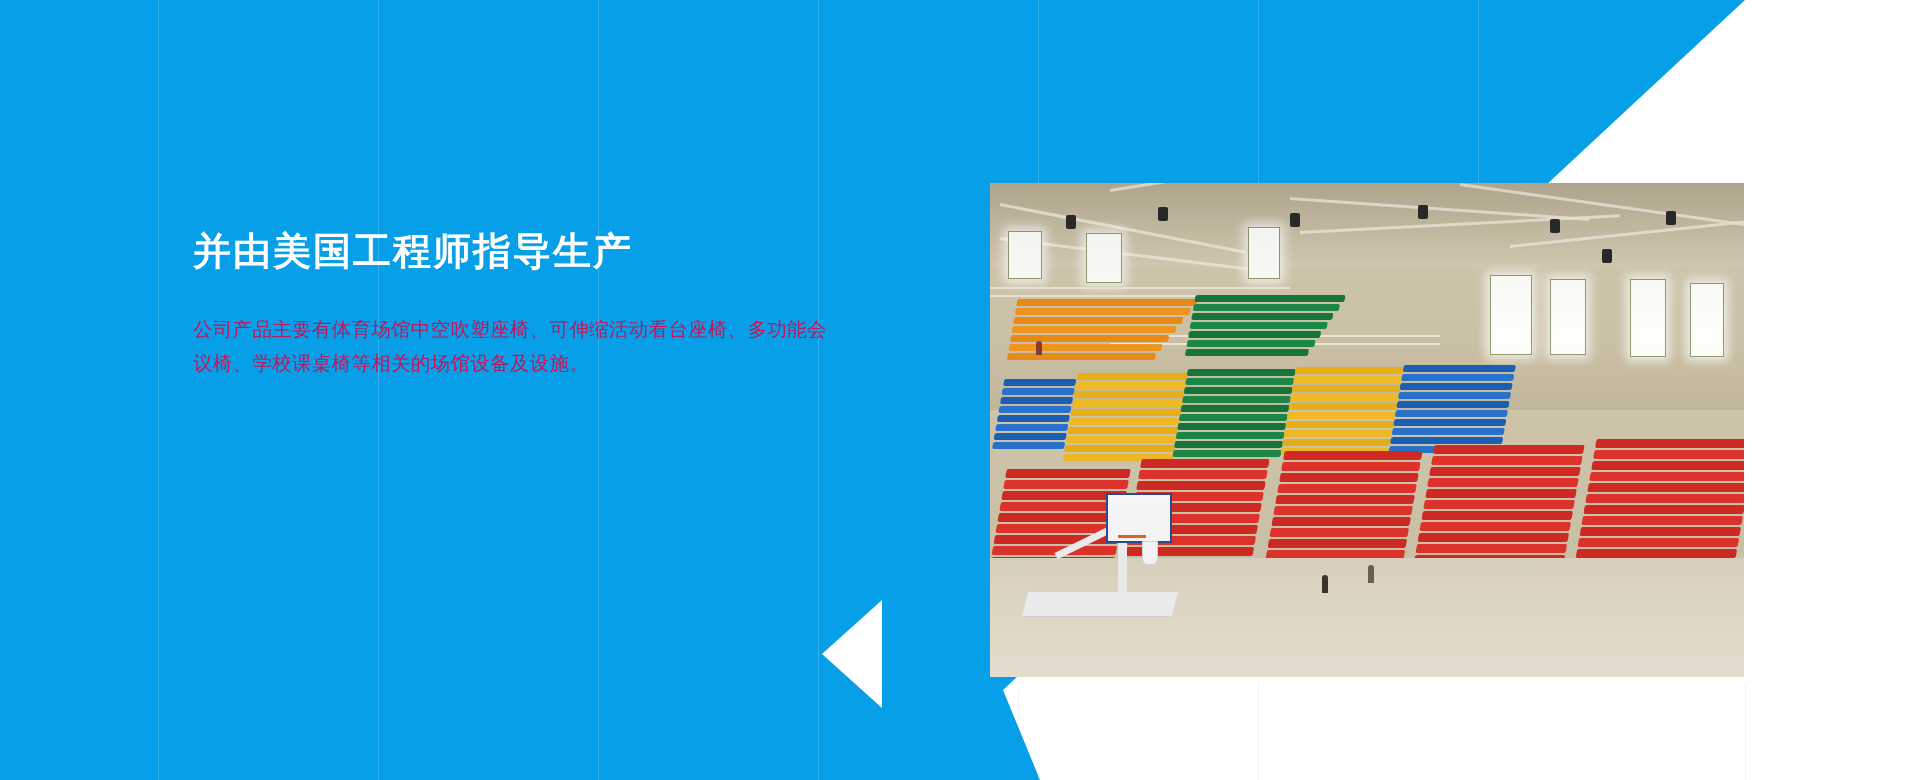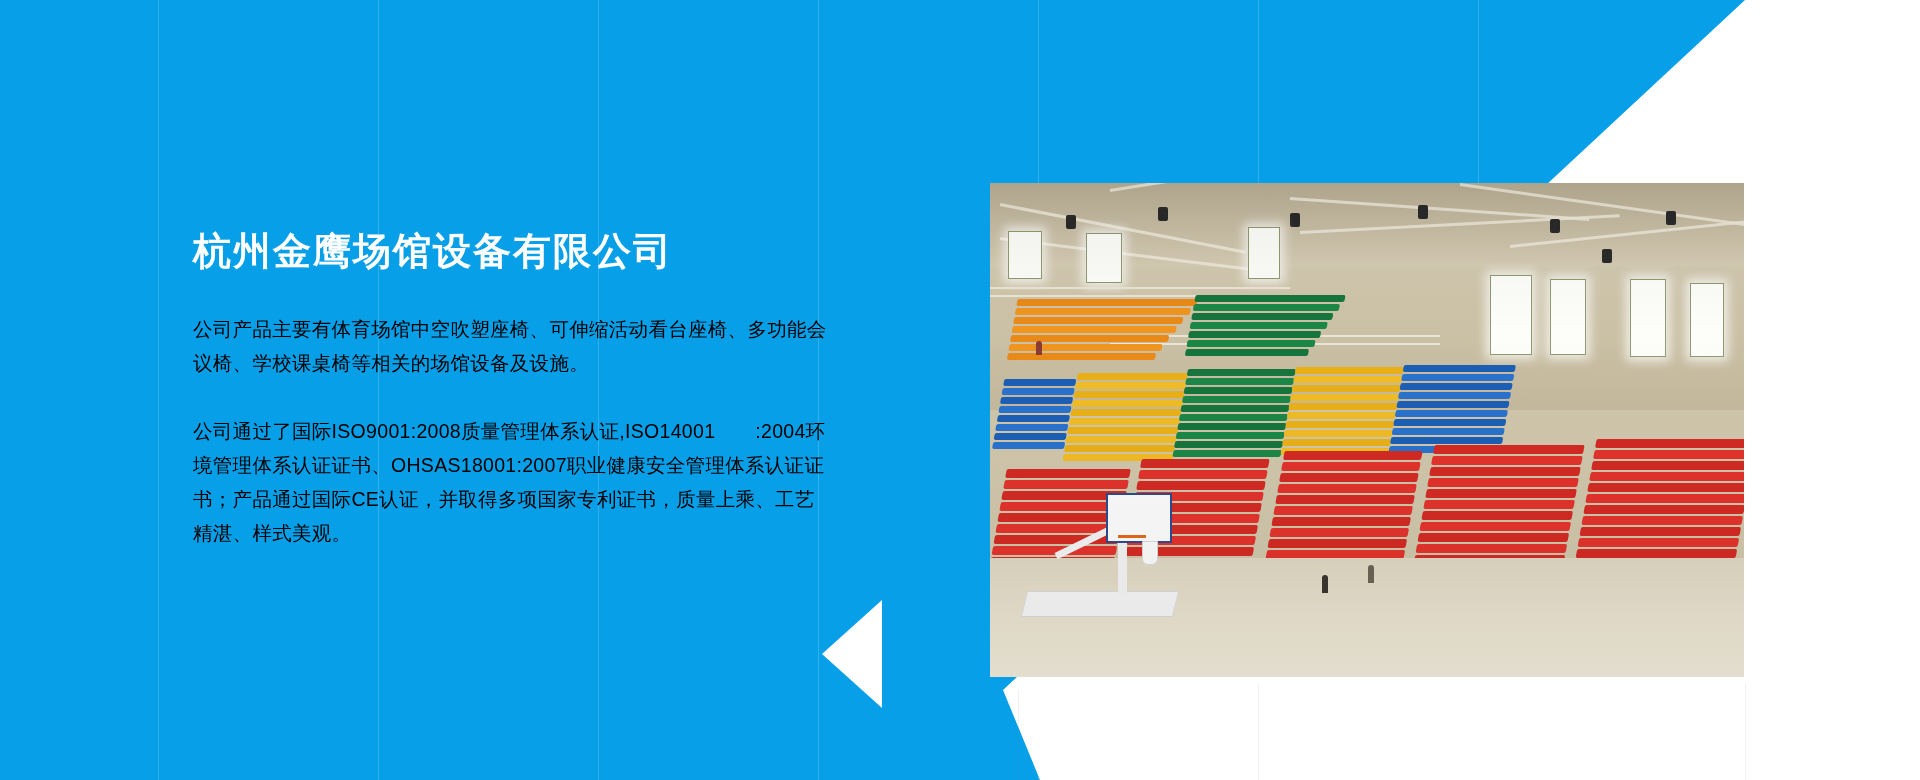--- a/index.html
+++ b/index.html
@@ -172,7 +172,7 @@
   </div>
 
   <div class="copy">
-    <h1 class="company-title">杭州金鹰场馆设备有限公司</h1>
+    <h1 class="company-title">并由美国工程师指导生产</h1>
 
     <p class="para">公司产品主要有体育场馆中空吹塑座椅、可伸缩活动看台座椅、多功能会议椅、学校课桌椅等相关的场馆设备及设施。</p>
 

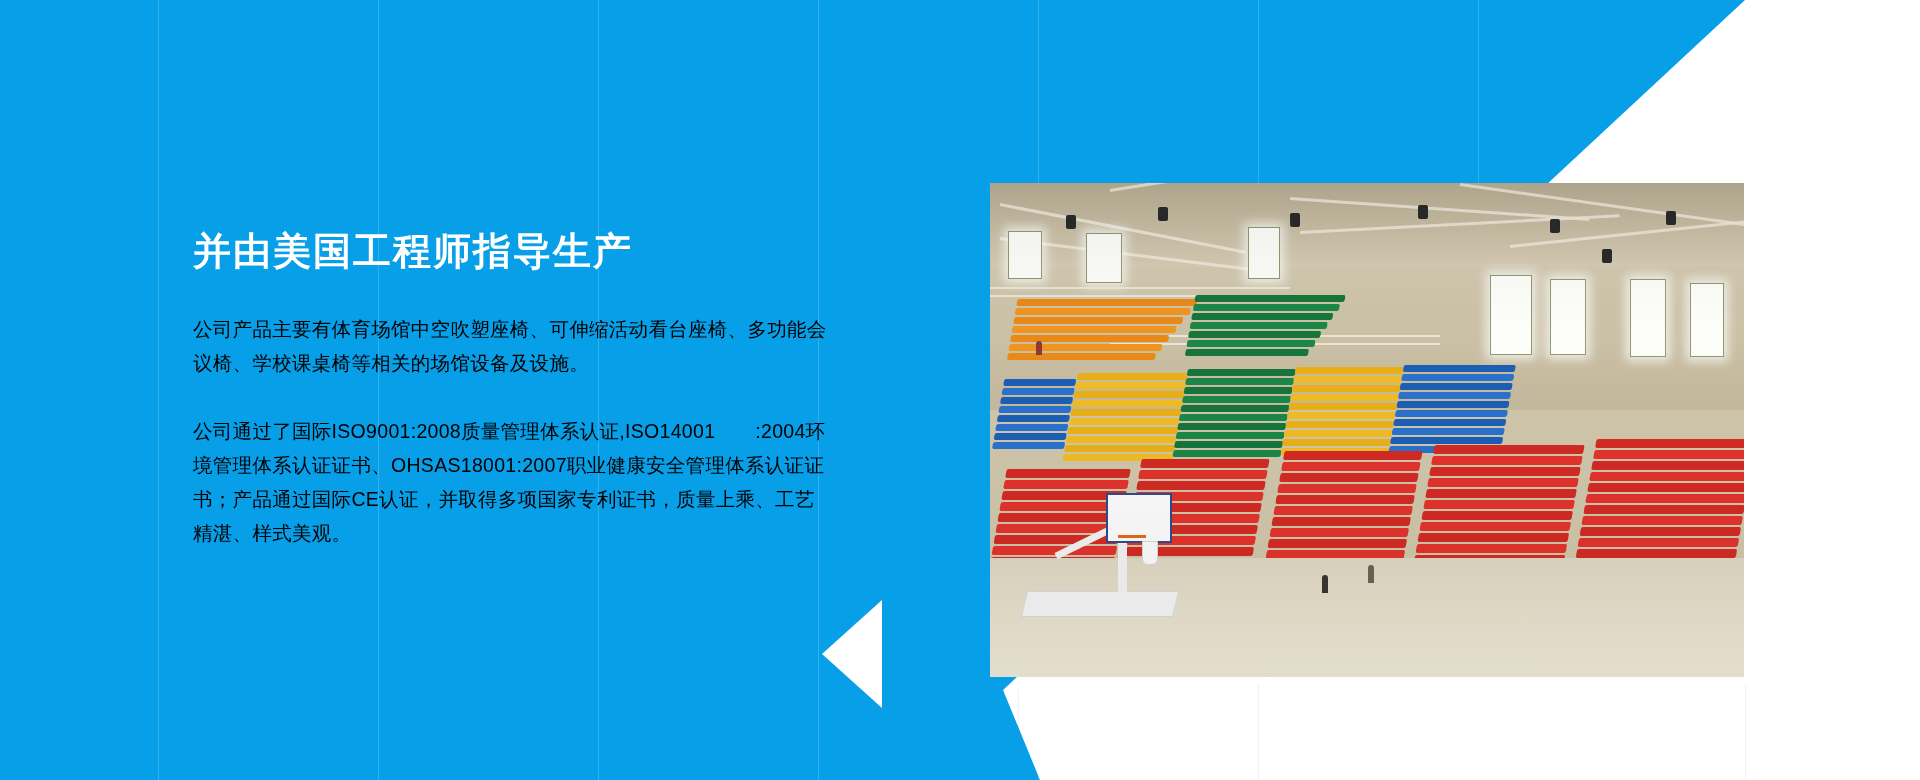--- a/index.html
+++ b/index.html
@@ -83,7 +83,7 @@
     margin: 0 0 34px 0;
     font-size: 19.5px;
     line-height: 1.75;
-    color: #000000;
+    color: #be185d;
     letter-spacing: 0.3px;
   }
   .para:last-child { margin-bottom: 0; }

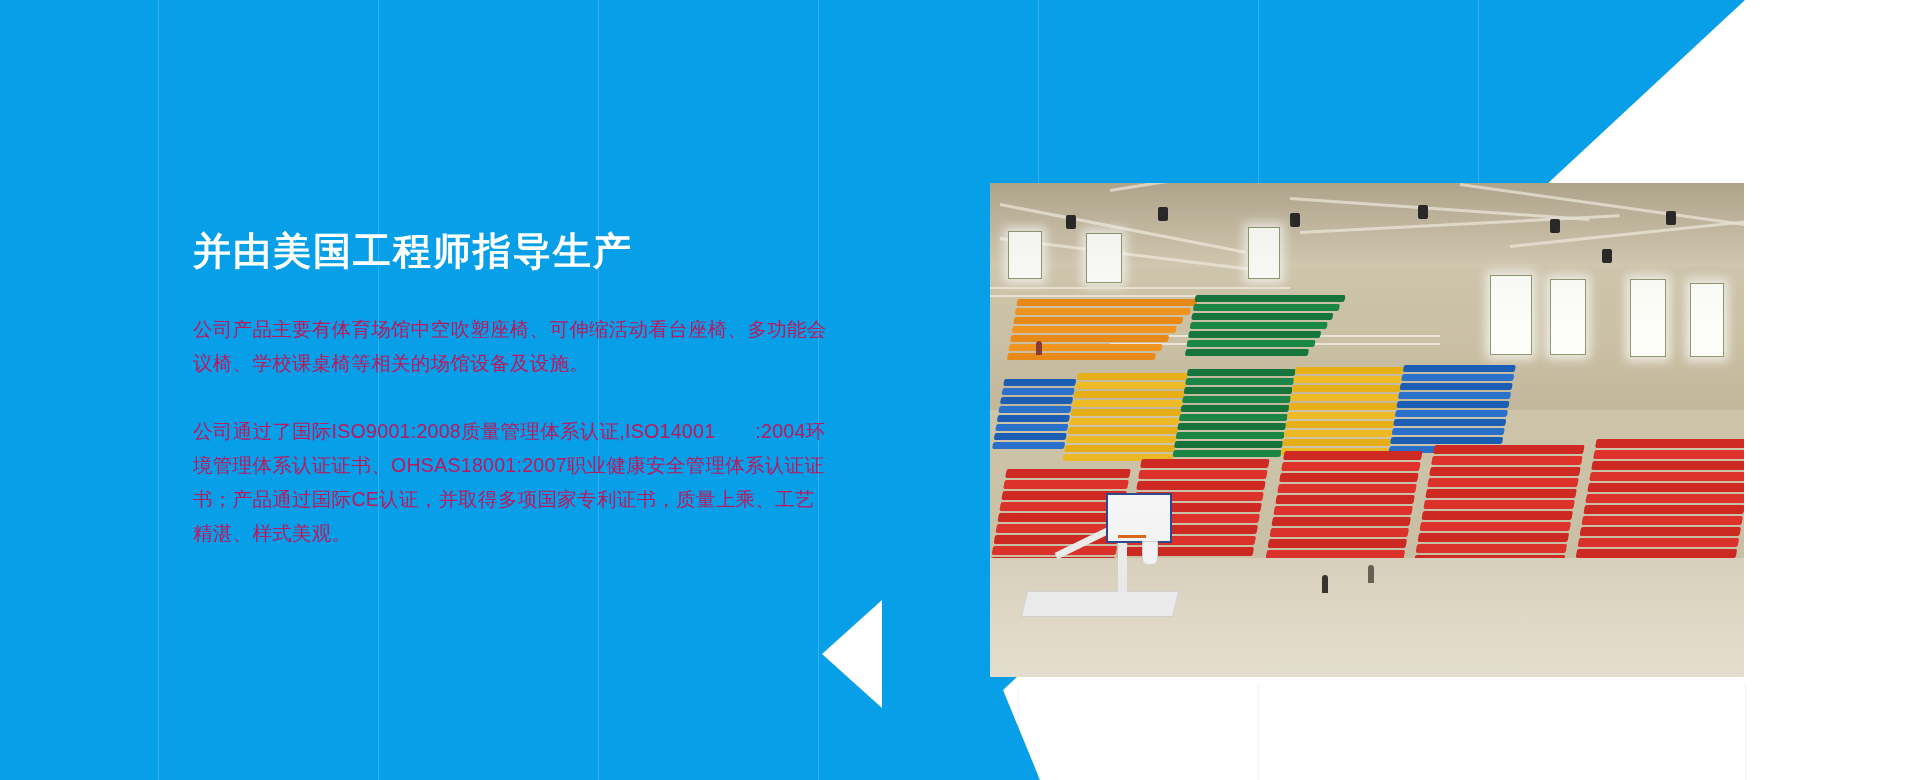--- a/index.html
+++ b/index.html
@@ -177,7 +177,6 @@
     <p class="para">公司产品主要有体育场馆中空吹塑座椅、可伸缩活动看台座椅、多功能会议椅、学校课桌椅等相关的场馆设备及设施。</p>
 
 
-    <p class="para"><span>公司通过了国际ISO9001:2008质量管理体系认证,ISO14001</span><span class="gap"></span><span>:2004环境</span><span>管理体系认证证书、OHSAS18001:2007职业健康安全管理体系认证证书；产品通过国际CE认证，并取得多项国家专利证书，质量上乘、工艺精湛、样式美观。</span></p>
   </div>
 
   <div class="photo-frame">

